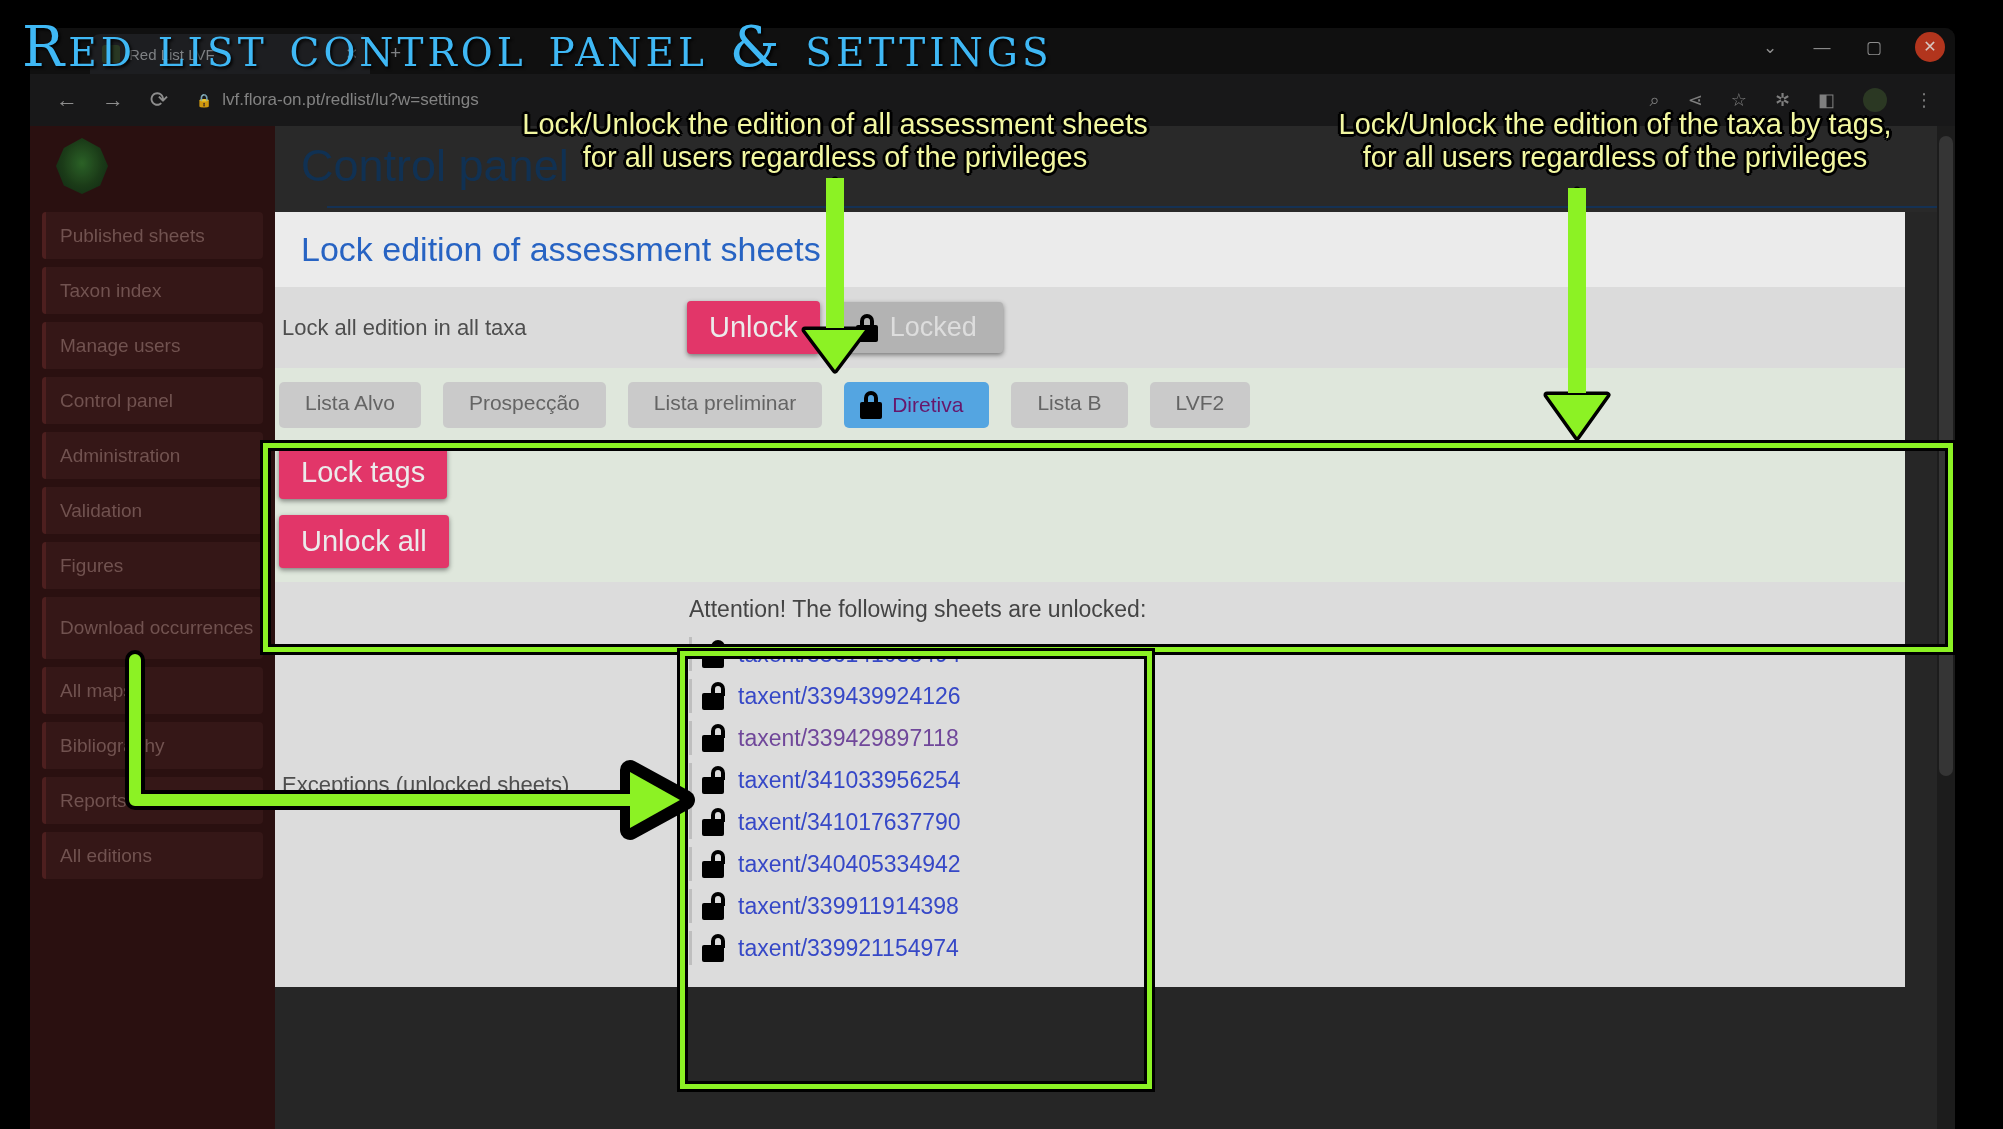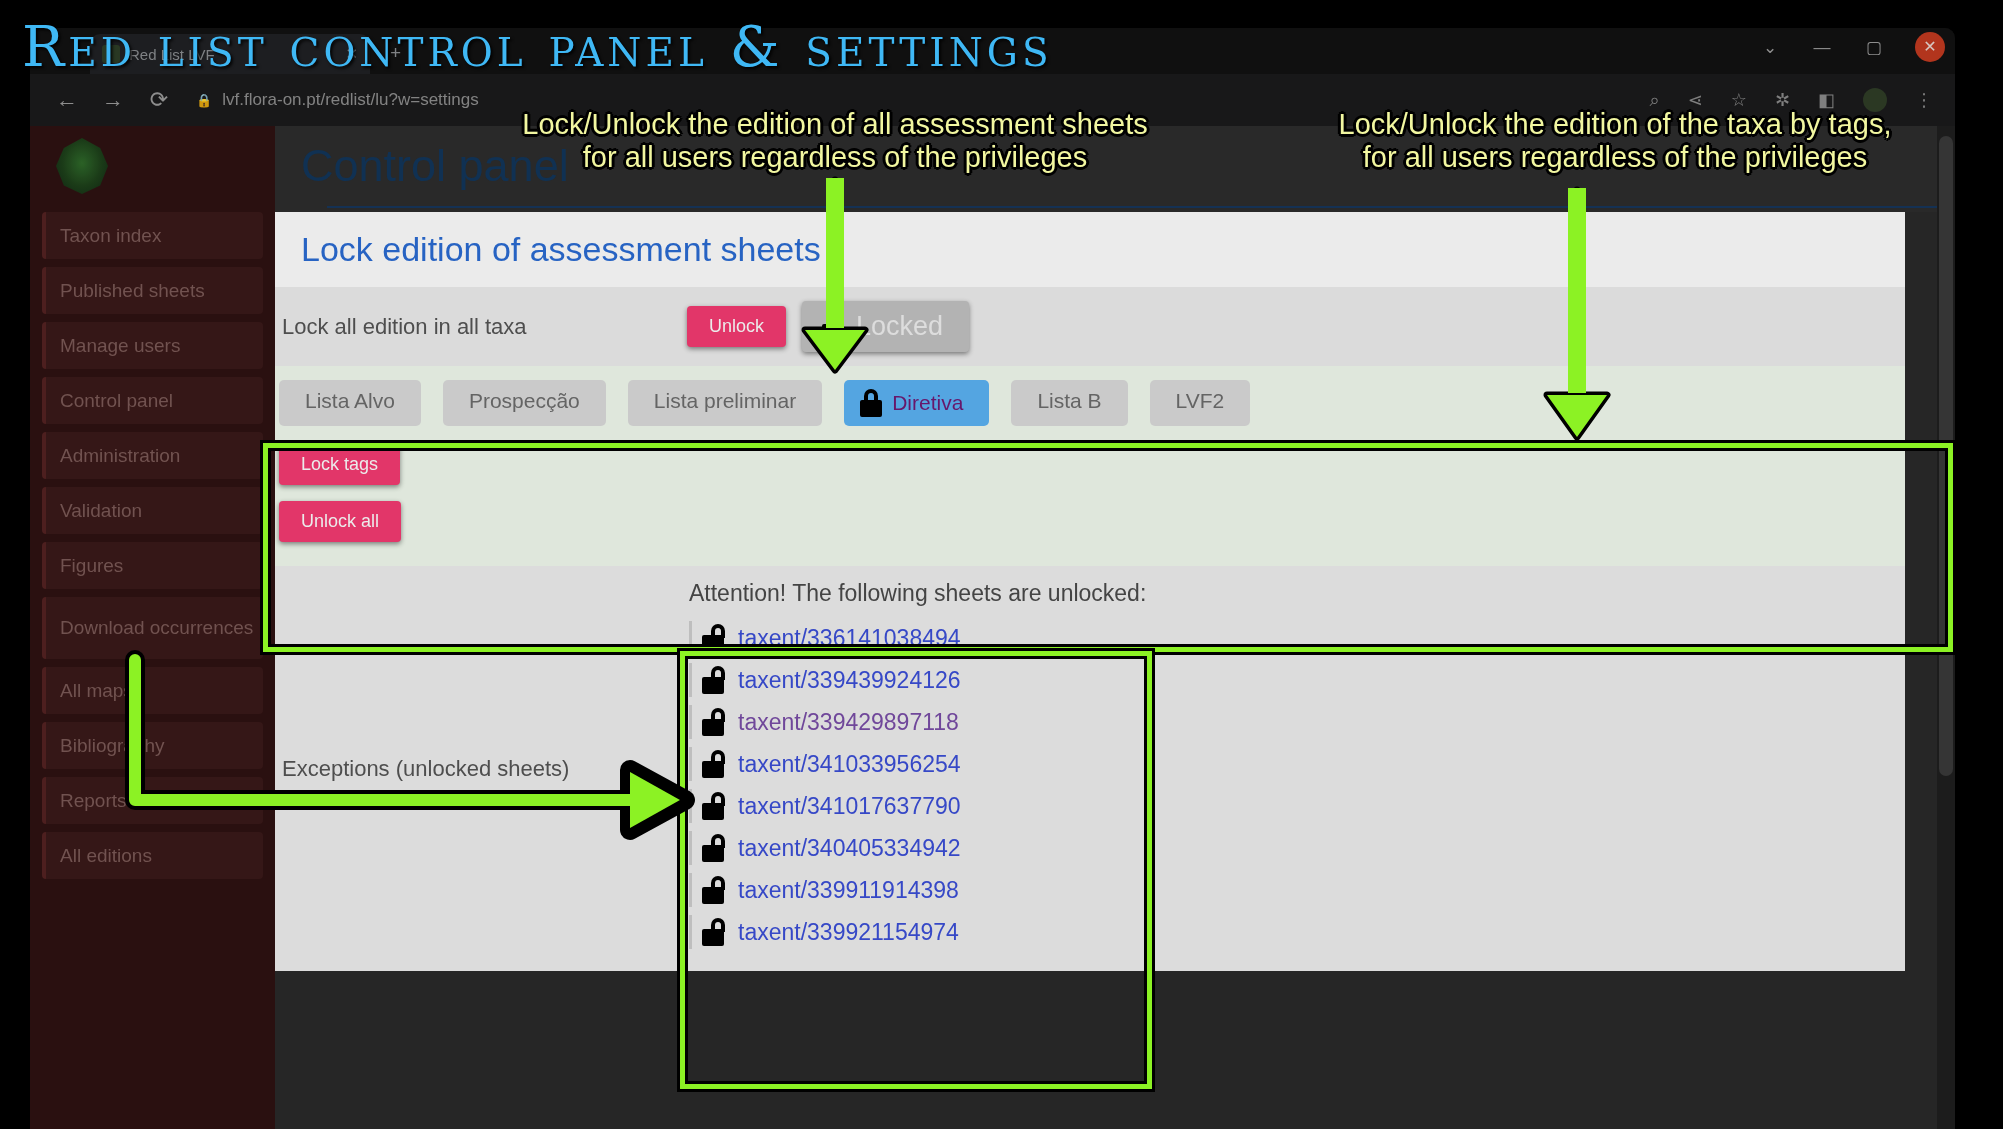--- a/index.html
+++ b/index.html
@@ -238,8 +238,8 @@
 
       <div class="sidebar">
         <div class="brand-logo"></div>
+        <div class="side-item">Published sheets</div>
         <div class="side-item">Taxon index</div>
-        <div class="side-item">Published sheets</div>
         <div class="side-item">Manage users</div>
         <div class="side-item">Control panel</div>
         <div class="side-item">Administration</div>

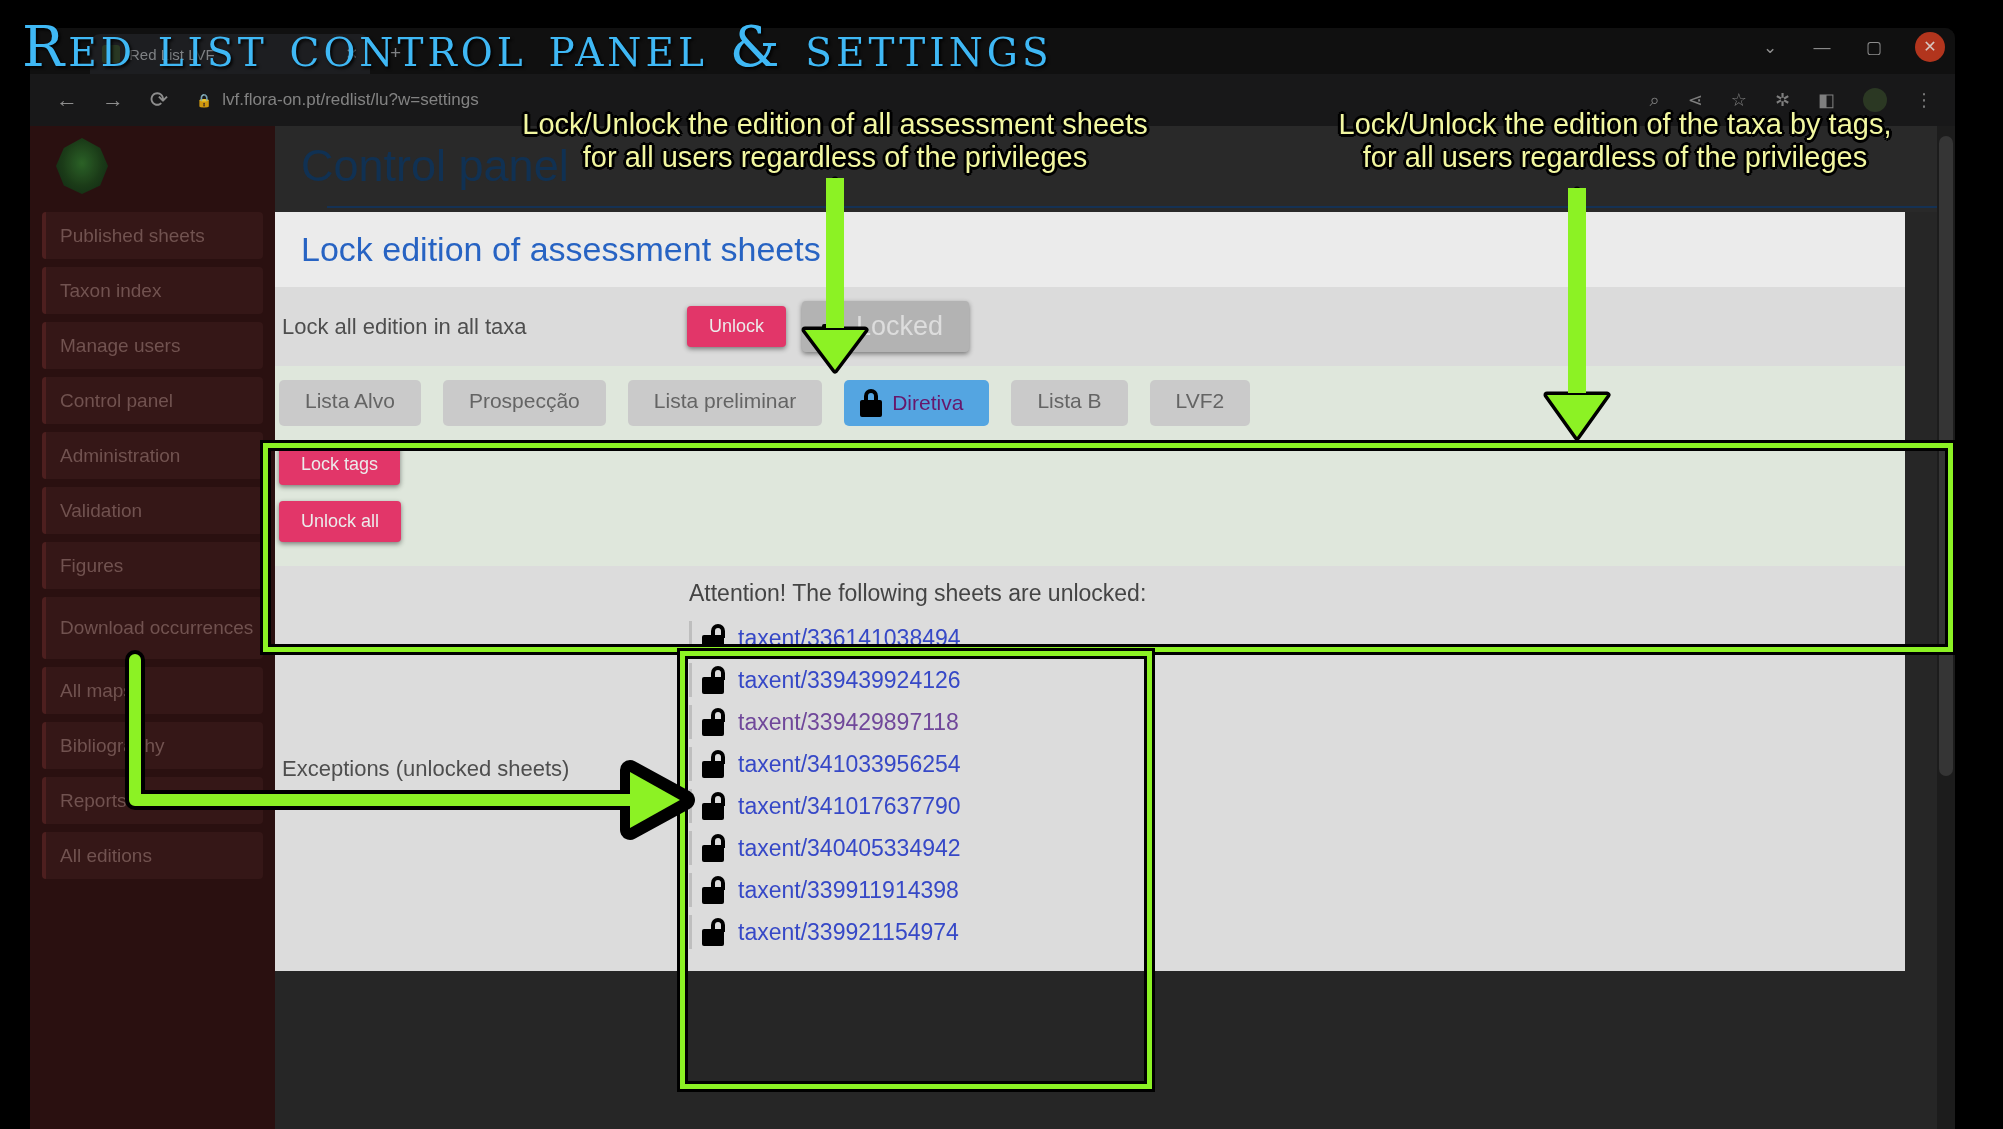--- a/index.html
+++ b/index.html
@@ -122,7 +122,7 @@
     font-family: "Liberation Sans", sans-serif;
     box-shadow: 0 2px 5px rgba(0,0,0,.45);
   }
-  .btn-pink { background: #f63b72; color: #fff; font-size: 18px; padding: 10px 22px; }
+  .btn-pink { background: #f63b72; color: #fff; font-size: 29px; padding: 10px 22px; }
   .btn-locked {
     background: #c3c3c3; color: #f0f0f0; font-size: 27px; padding: 10px 26px 10px 20px;
     display: inline-flex; align-items: center; gap: 12px;

